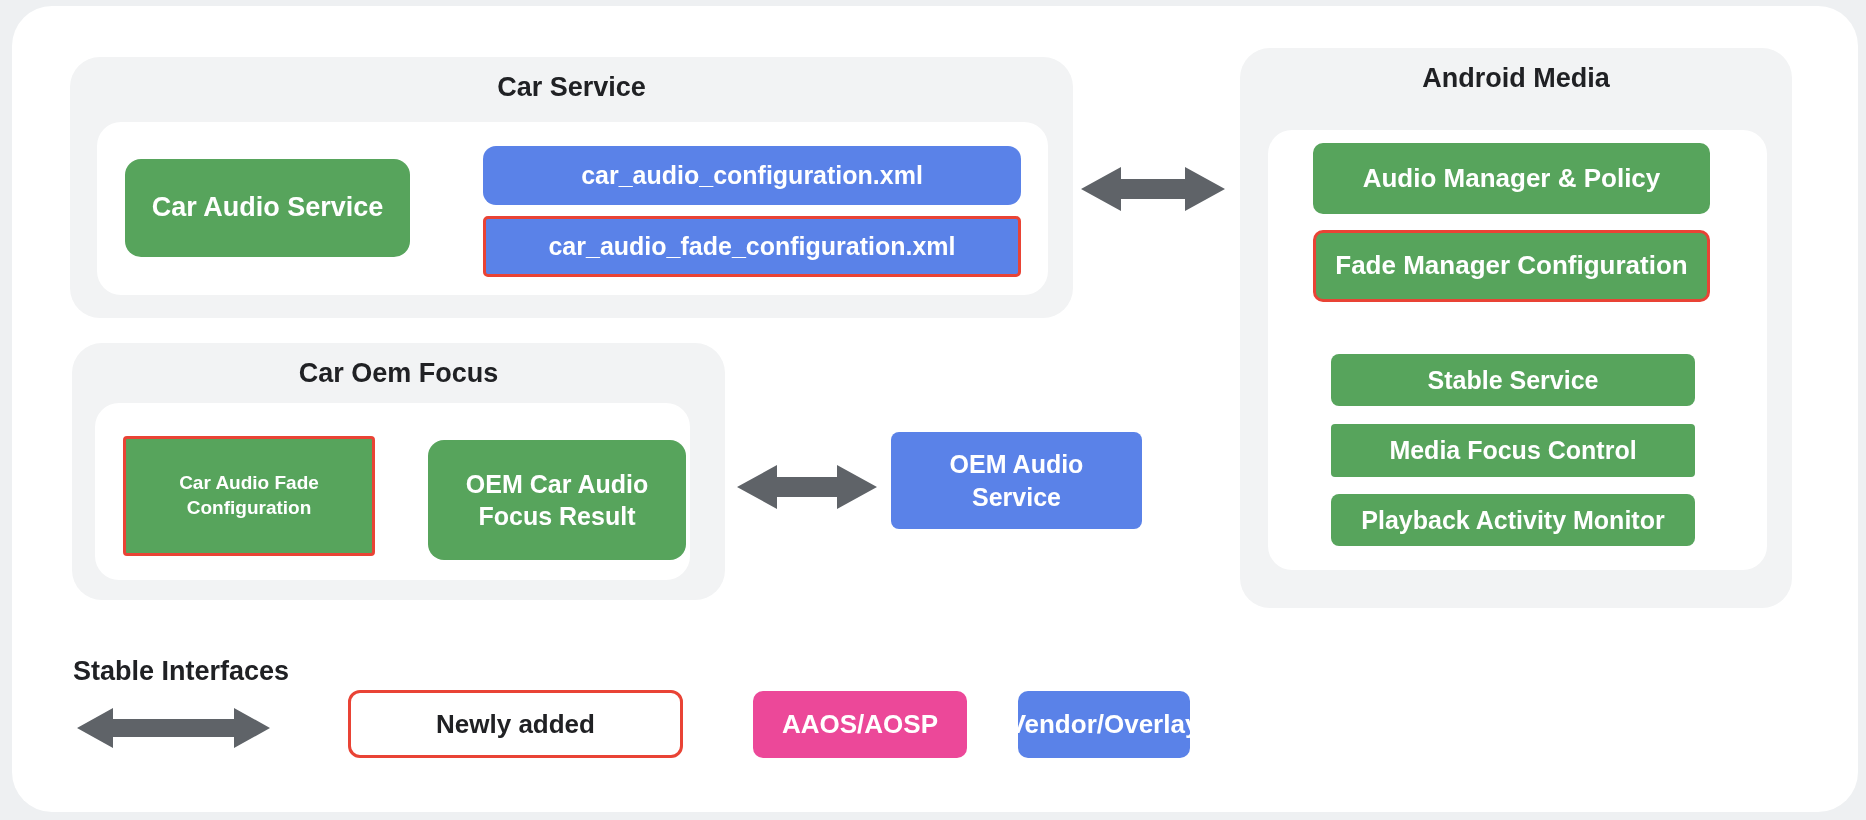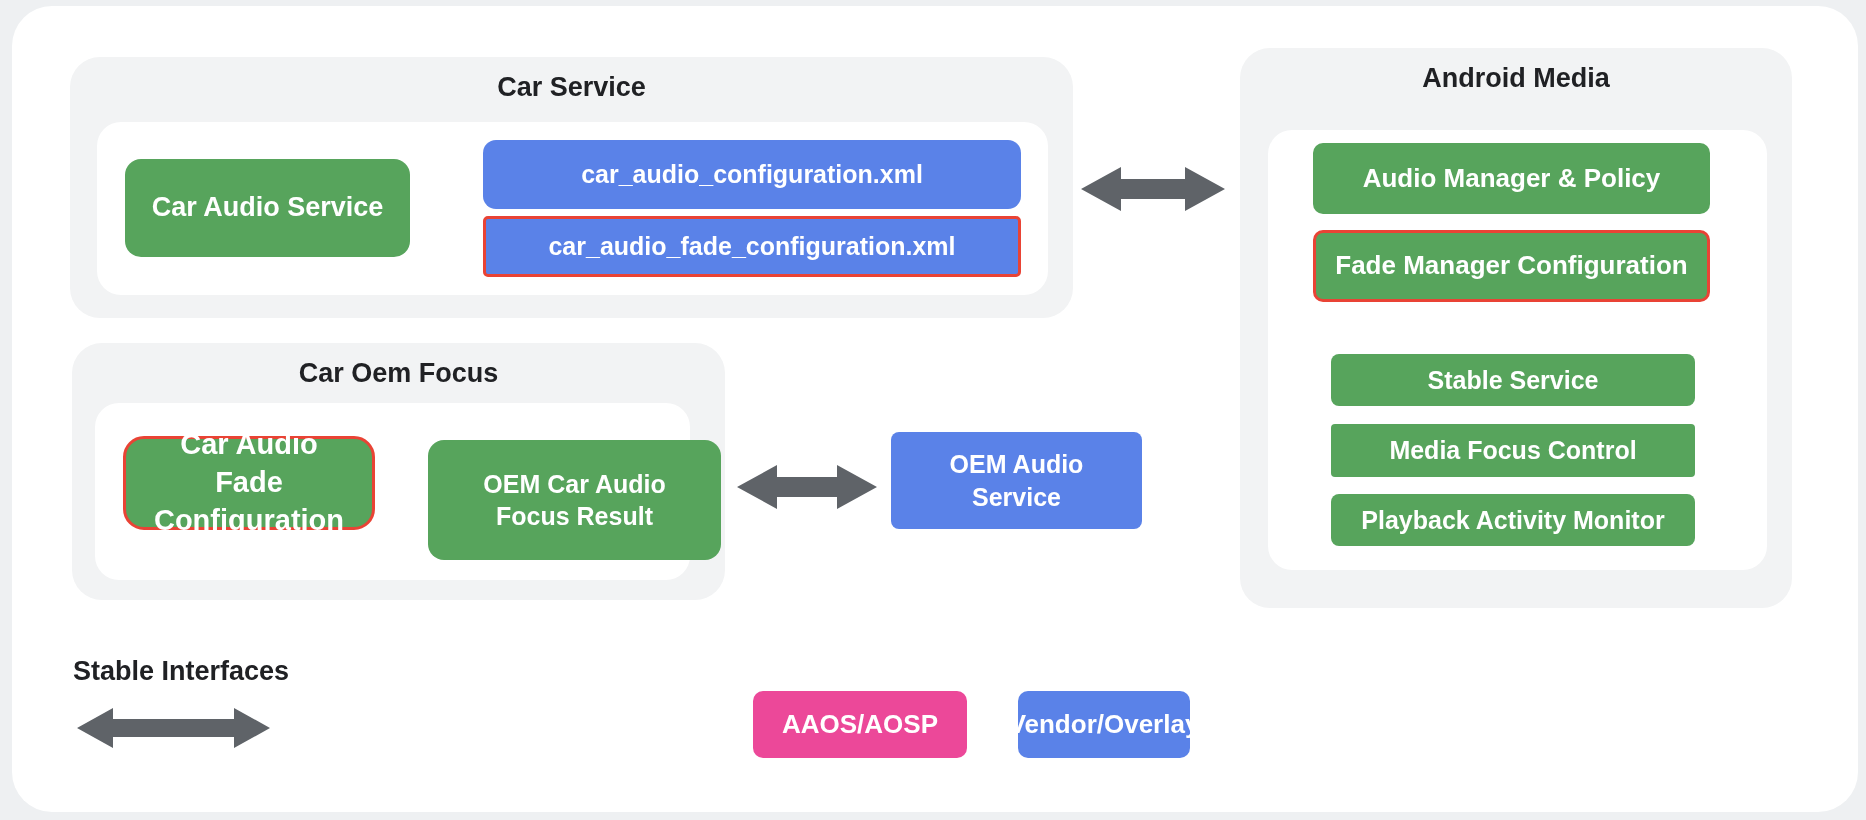--- a/index.html
+++ b/index.html
@@ -41,7 +41,7 @@
   .g-car-service{left:70px;top:57px;width:1003px;height:261px;}
   .g-car-service .inner{left:27px;top:65px;width:951px;height:173px;}
   .b-car-audio-service{left:28px;top:37px;width:285px;height:98px;border-radius:16px;font-size:27px;}
-  .b-config-xml{left:386px;top:18px;width:538px;height:69px;border-radius:13px;font-size:25px;}
+  .b-config-xml{left:386px;top:24px;width:538px;height:59px;border-radius:13px;font-size:25px;}
   .b-fade-config-xml{left:386px;top:94px;width:538px;height:61px;border-radius:5px;font-size:25px;}
 
   

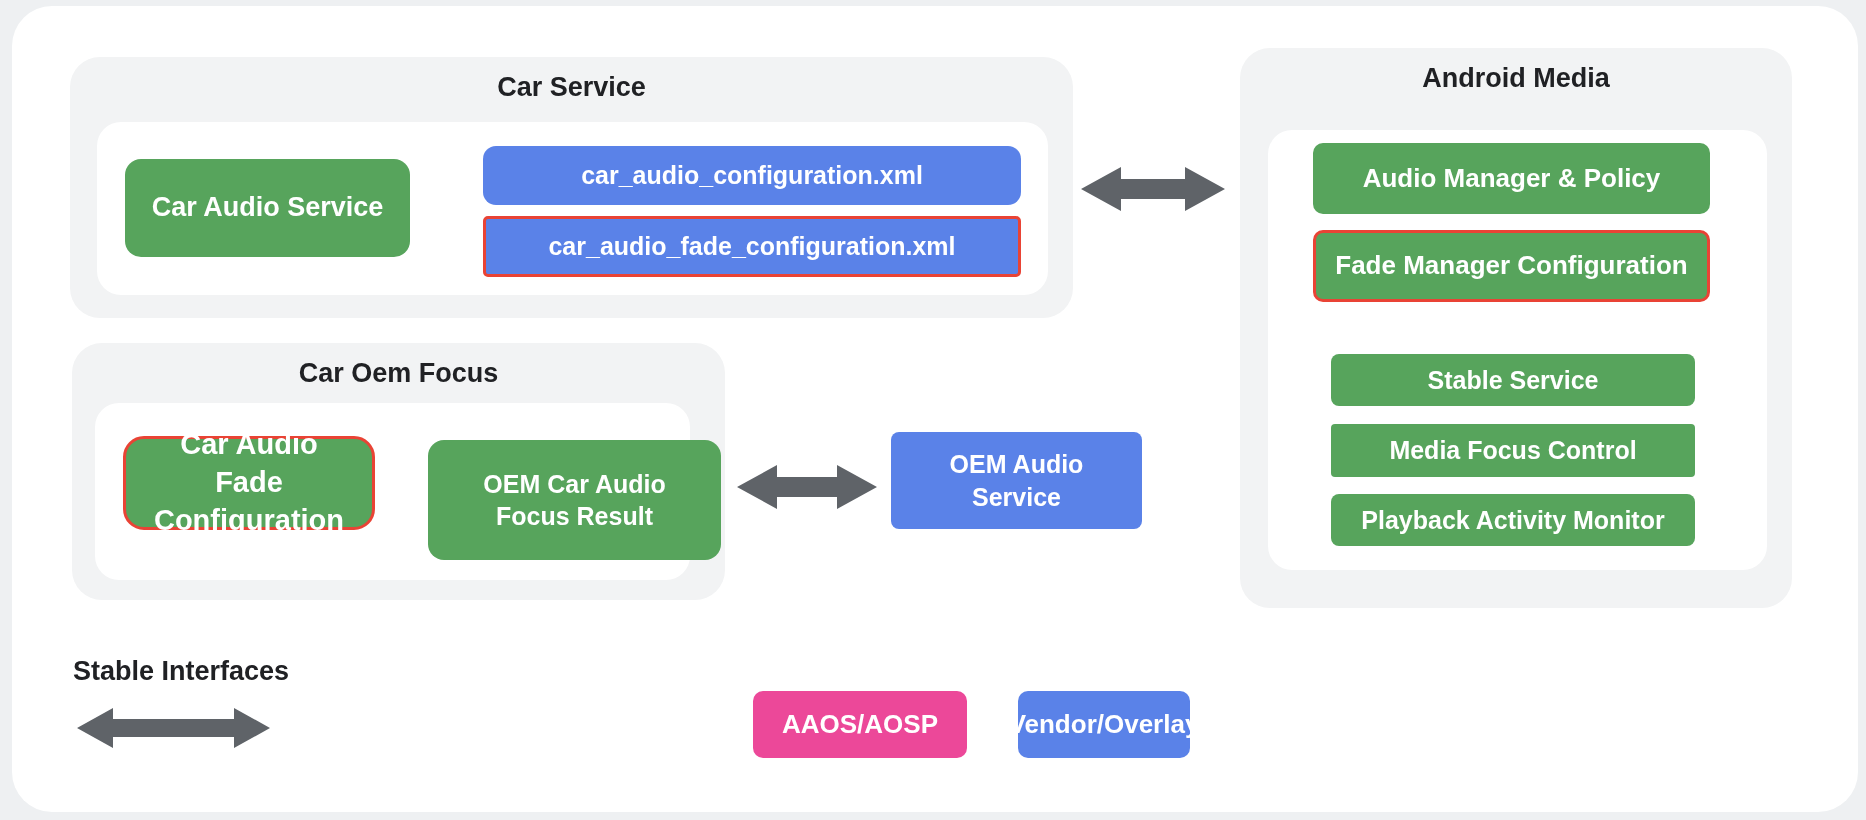--- a/index.html
+++ b/index.html
@@ -56,7 +56,7 @@
   
   .g-car-oem-focus{left:72px;top:343px;width:653px;height:257px;}
   .g-car-oem-focus .inner{left:23px;top:60px;width:595px;height:177px;}
-  .b-car-audio-fade{left:28px;top:33px;width:252px;height:94px;border-radius:21px;font-size:29px;padding:0 18px;}
+  .b-car-audio-fade{left:28px;top:33px;width:252px;height:120px;border-radius:4px;font-size:19px;padding:0 18px;}
   .b-oem-focus-result{left:333px;top:37px;width:293px;height:120px;border-radius:16px;font-size:25px;padding:0 26px;}
 
   

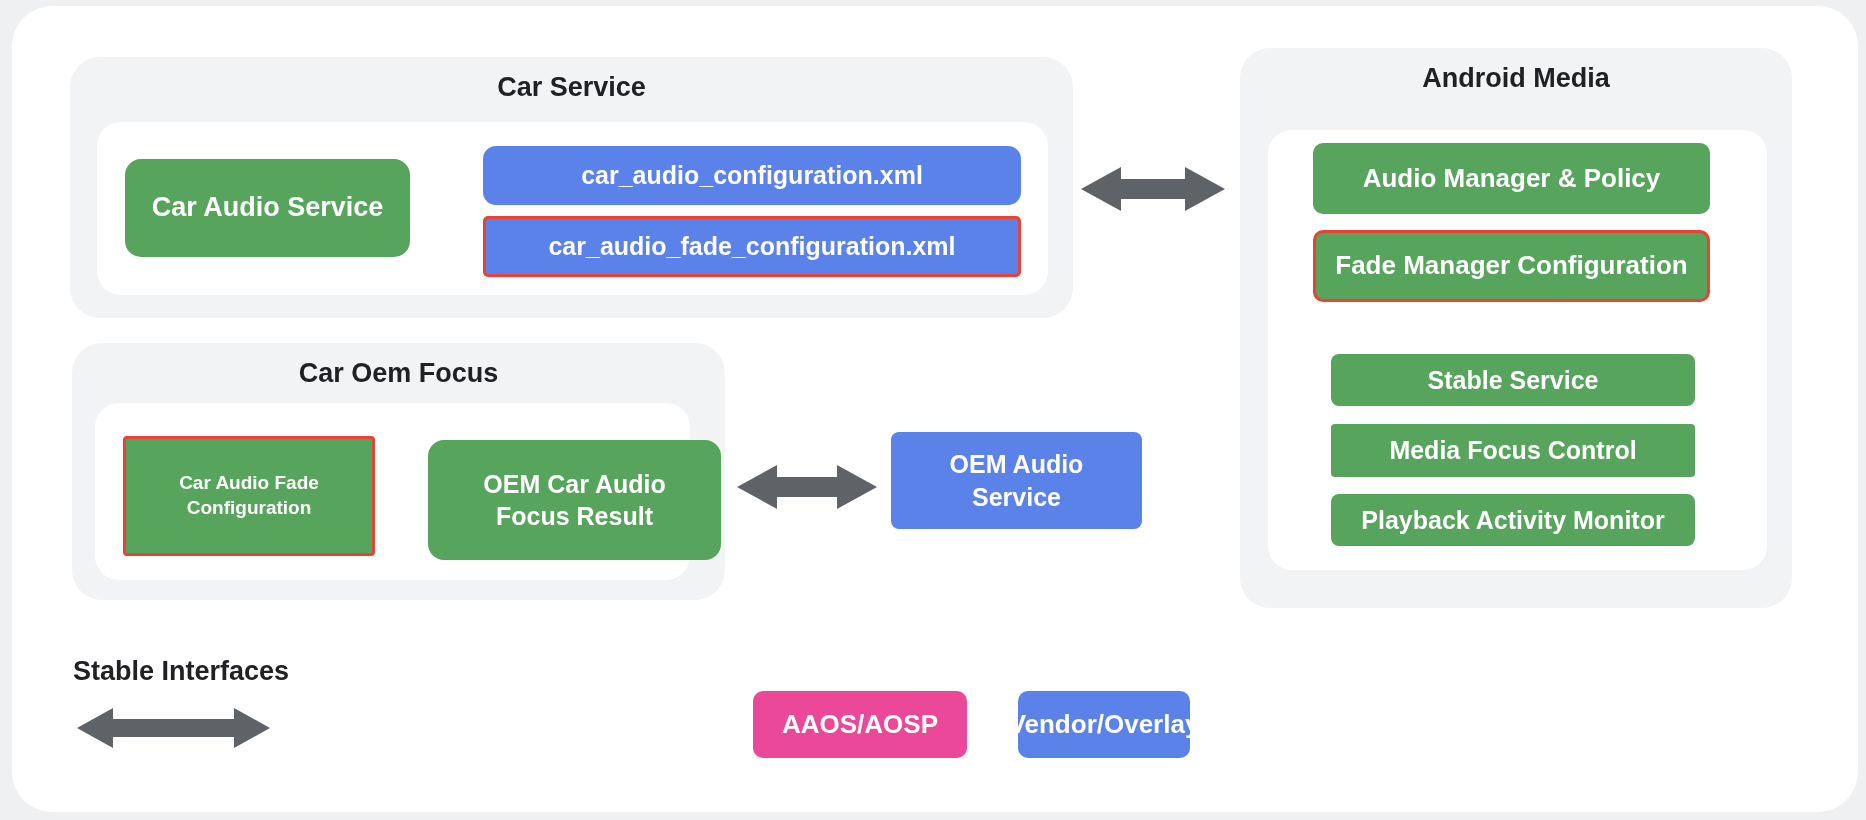--- a/index.html
+++ b/index.html
@@ -57,7 +57,7 @@
   .g-car-oem-focus{left:72px;top:343px;width:653px;height:257px;}
   .g-car-oem-focus .inner{left:23px;top:60px;width:595px;height:177px;}
   .b-car-audio-fade{left:28px;top:33px;width:252px;height:120px;border-radius:4px;font-size:19px;padding:0 18px;}
-  .b-oem-focus-result{left:333px;top:37px;width:293px;height:120px;border-radius:16px;font-size:25px;padding:0 26px;}
+  .b-oem-focus-result{left:333px;top:37px;width:258px;height:120px;border-radius:16px;font-size:25px;padding:0 26px;}
 
   
   .b-oem-audio-service{left:891px;top:432px;width:251px;height:97px;border-radius:8px;font-size:25px;padding:0 45px;}

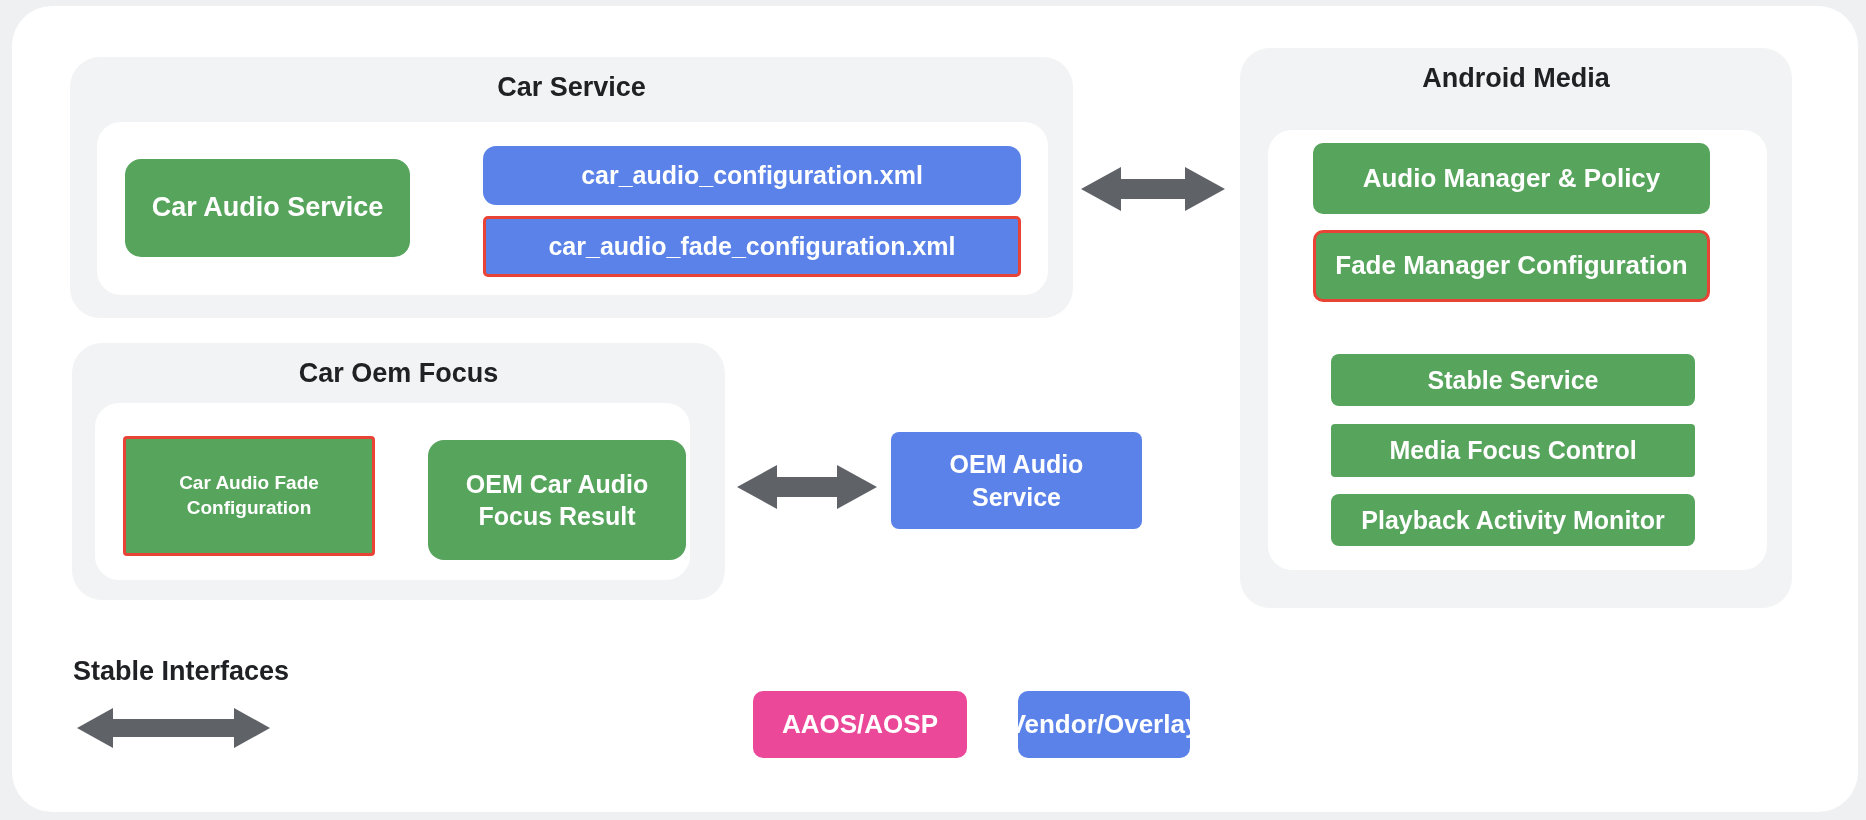--- a/index.html
+++ b/index.html
@@ -134,6 +134,7 @@
       <path fill="currentColor" d="M0,20 L36,0 L36,11 L157,11 L157,0 L193,20 L157,40 L157,29 L36,29 L36,40 Z"></path>
     </svg>
   </div>
+  <div class="legend-box lg-newly-added">Newly added</div>
   <div class="legend-box lg-aaos">AAOS/AOSP</div>
   <div class="legend-box lg-vendor">Vendor/Overlay</div>
 

